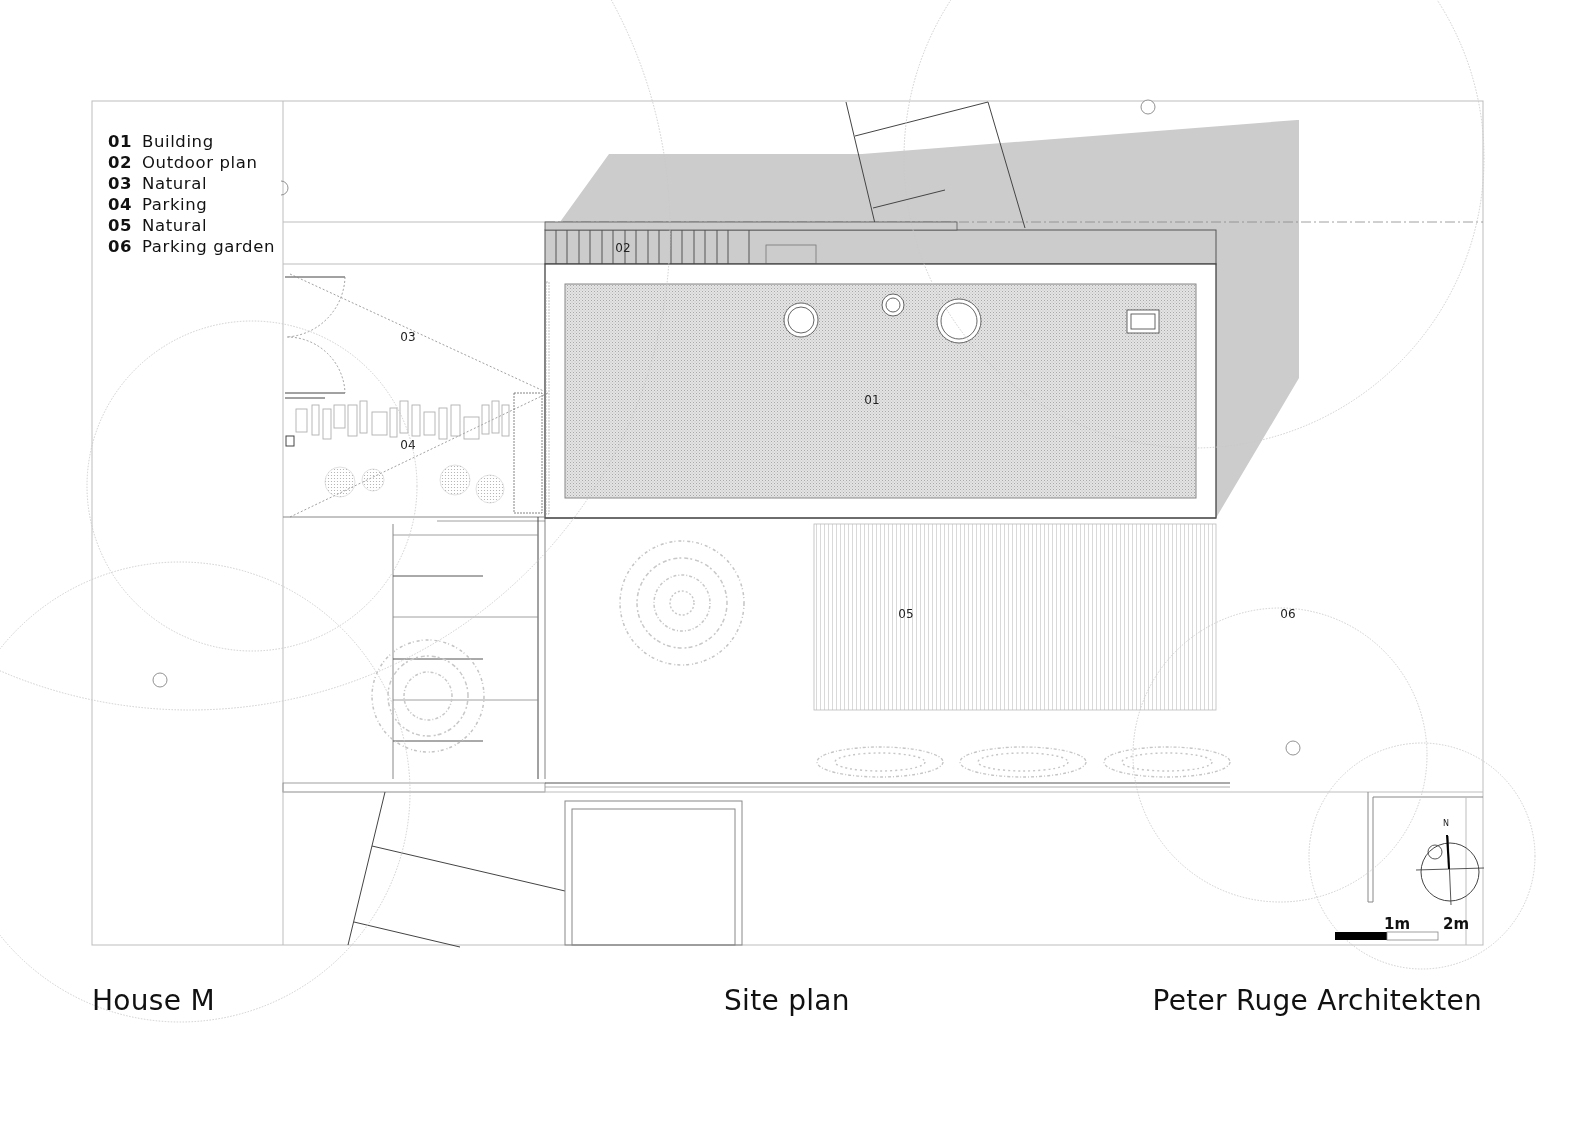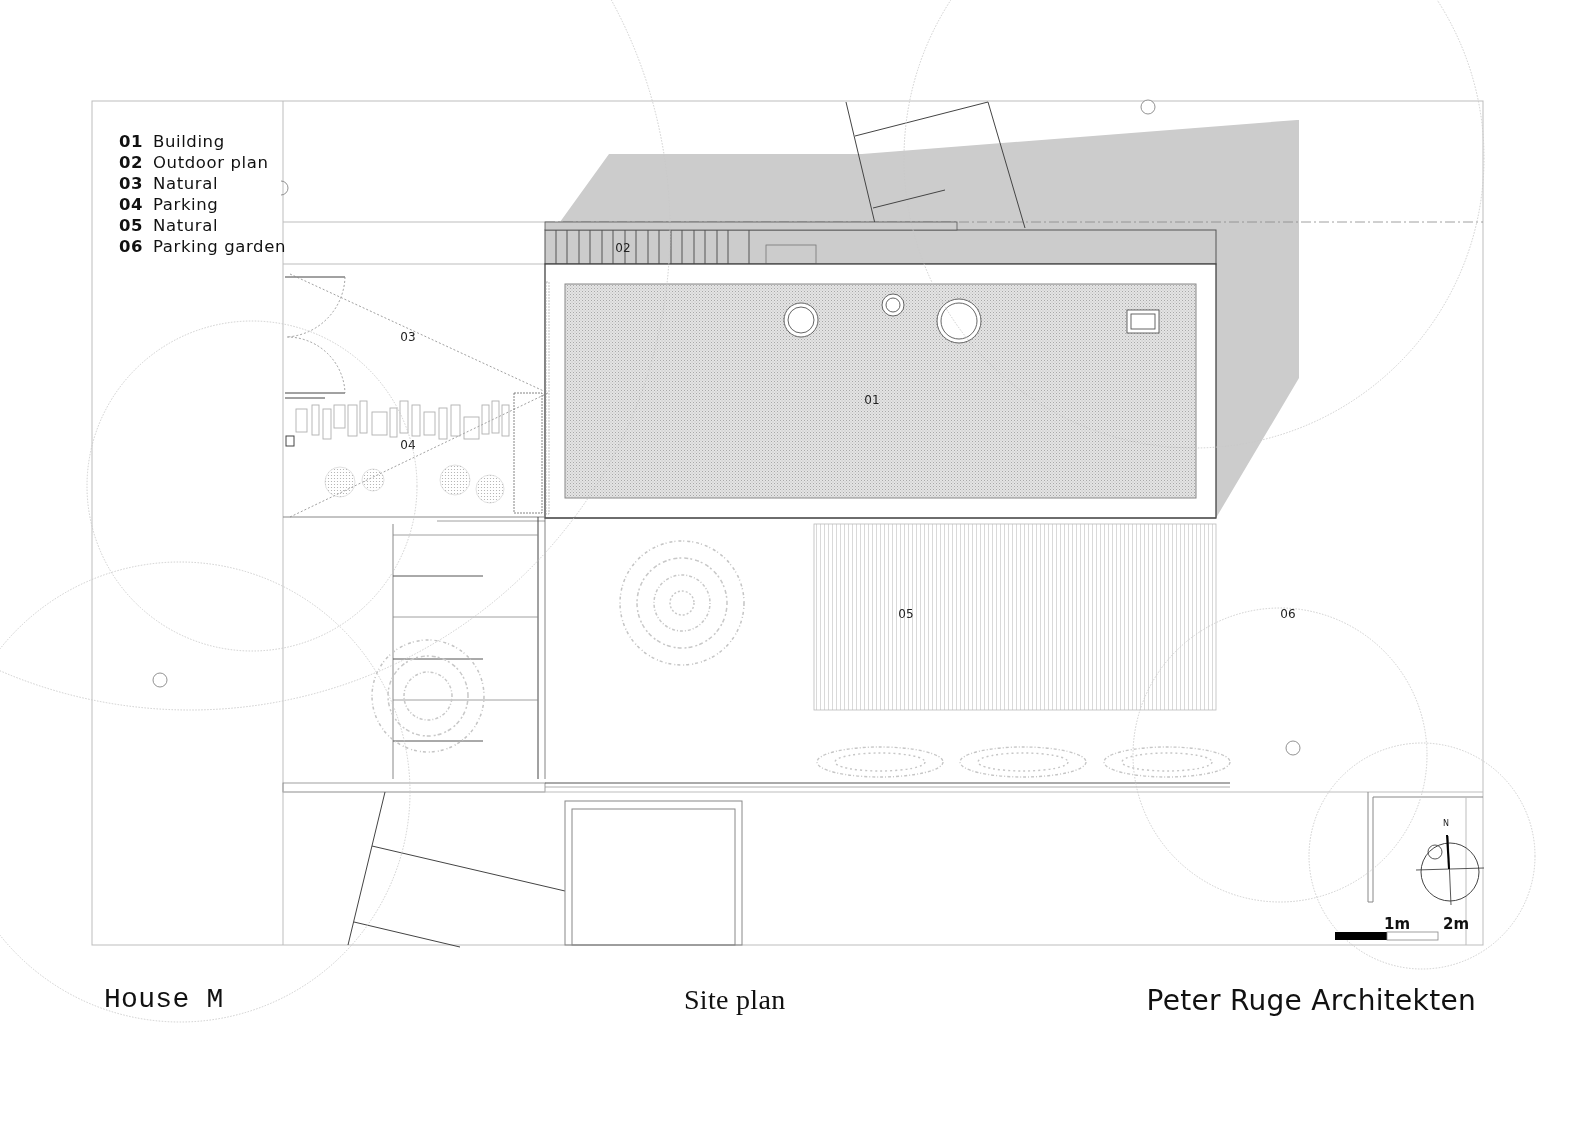--- a/index.html
+++ b/index.html
@@ -6,7 +6,7 @@
   body { width: 1588px; height: 1123px; position: relative; overflow: hidden; font-family: "DejaVu Sans", sans-serif; }
   #plan { position: absolute; left: 0; top: 0; width: 1588px; height: 1123px; }
   .legend { position: absolute; left: 108px; top: 131px; font-family: "DejaVu Sans", sans-serif; font-size: 16.5px; color: #111; line-height: 21px; letter-spacing: 0.6px; }
-  .legend-row { white-space: nowrap; margin-left: 11px; }
+  .legend-row { white-space: nowrap; }
   .legend-num { font-weight: bold; display: inline-block; width: 34px; }
   .caption { position: absolute; top: 984px; font-family: "DejaVu Sans", sans-serif; font-size: 28px; color: #111; letter-spacing: 0.3px; }
   .cap-left { left: 104px; font-family: Liberation Mono, monospace; }

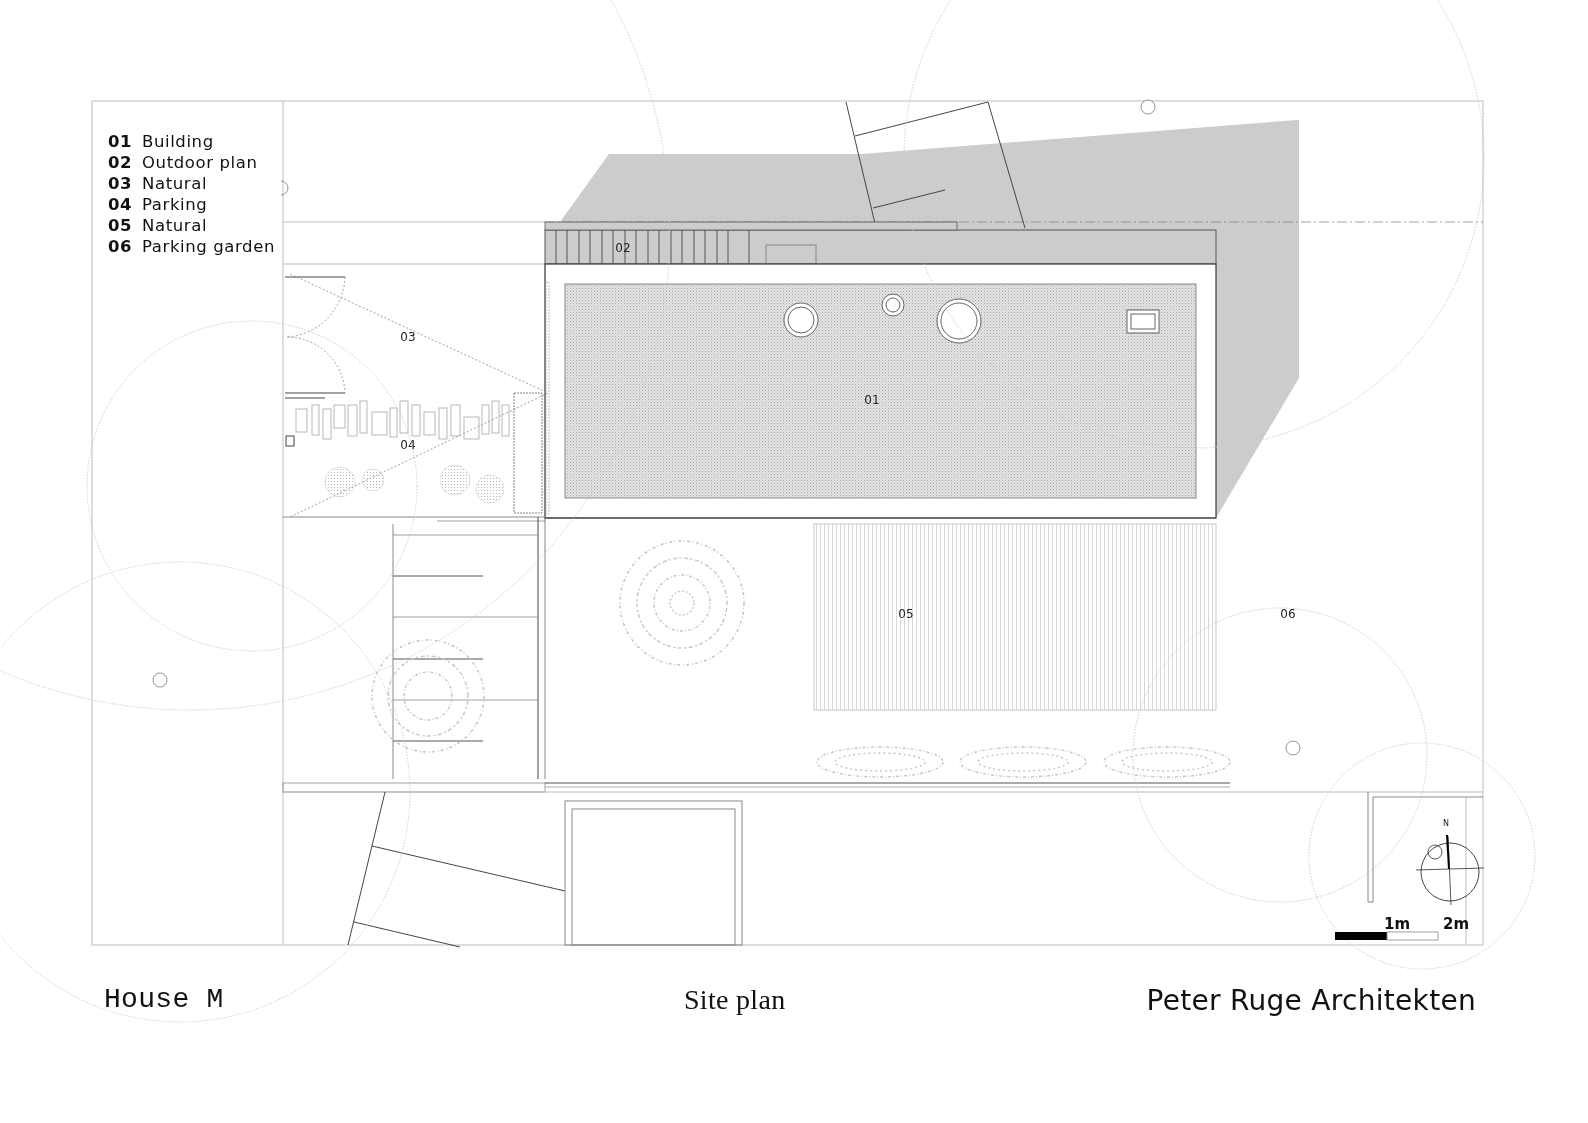--- a/index.html
+++ b/index.html
@@ -9,7 +9,7 @@
   .legend-row { white-space: nowrap; }
   .legend-num { font-weight: bold; display: inline-block; width: 34px; }
   .caption { position: absolute; top: 984px; font-family: "DejaVu Sans", sans-serif; font-size: 28px; color: #111; letter-spacing: 0.3px; }
-  .cap-left { left: 104px; font-family: Liberation Mono, monospace; }
+  .cap-left { left: 92px; }
   .cap-center { left: 684px; font-family: Liberation Serif, serif; }
   .cap-right { right: 112px; }
   .area-label { font-family: "DejaVu Sans", sans-serif; font-size: 12px; fill: #222; }

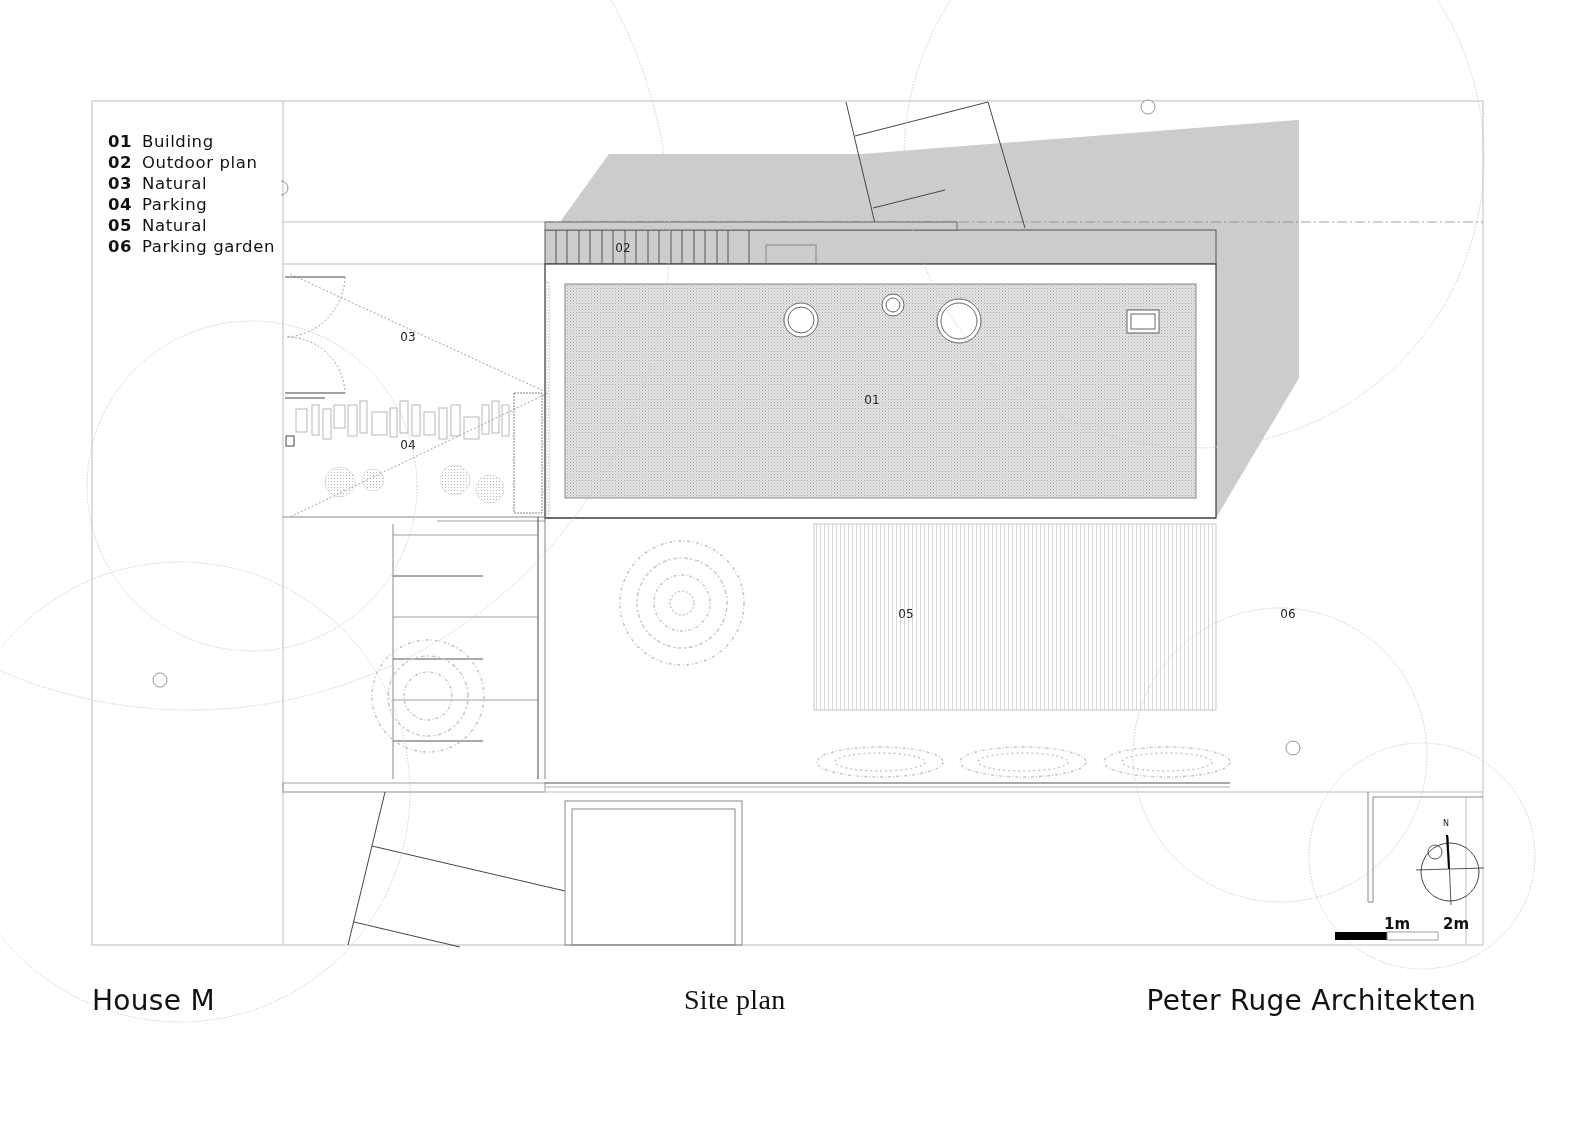--- a/index.html
+++ b/index.html
@@ -10,7 +10,7 @@
   .legend-num { font-weight: bold; display: inline-block; width: 34px; }
   .caption { position: absolute; top: 984px; font-family: "DejaVu Sans", sans-serif; font-size: 28px; color: #111; letter-spacing: 0.3px; }
   .cap-left { left: 92px; }
-  .cap-center { left: 684px; font-family: Liberation Serif, serif; }
+  .cap-center { left: 724px; }
   .cap-right { right: 112px; }
   .area-label { font-family: "DejaVu Sans", sans-serif; font-size: 12px; fill: #222; }
   .scale-label { font-family: "DejaVu Sans", sans-serif; font-size: 15px; font-weight: bold; fill: #111; }

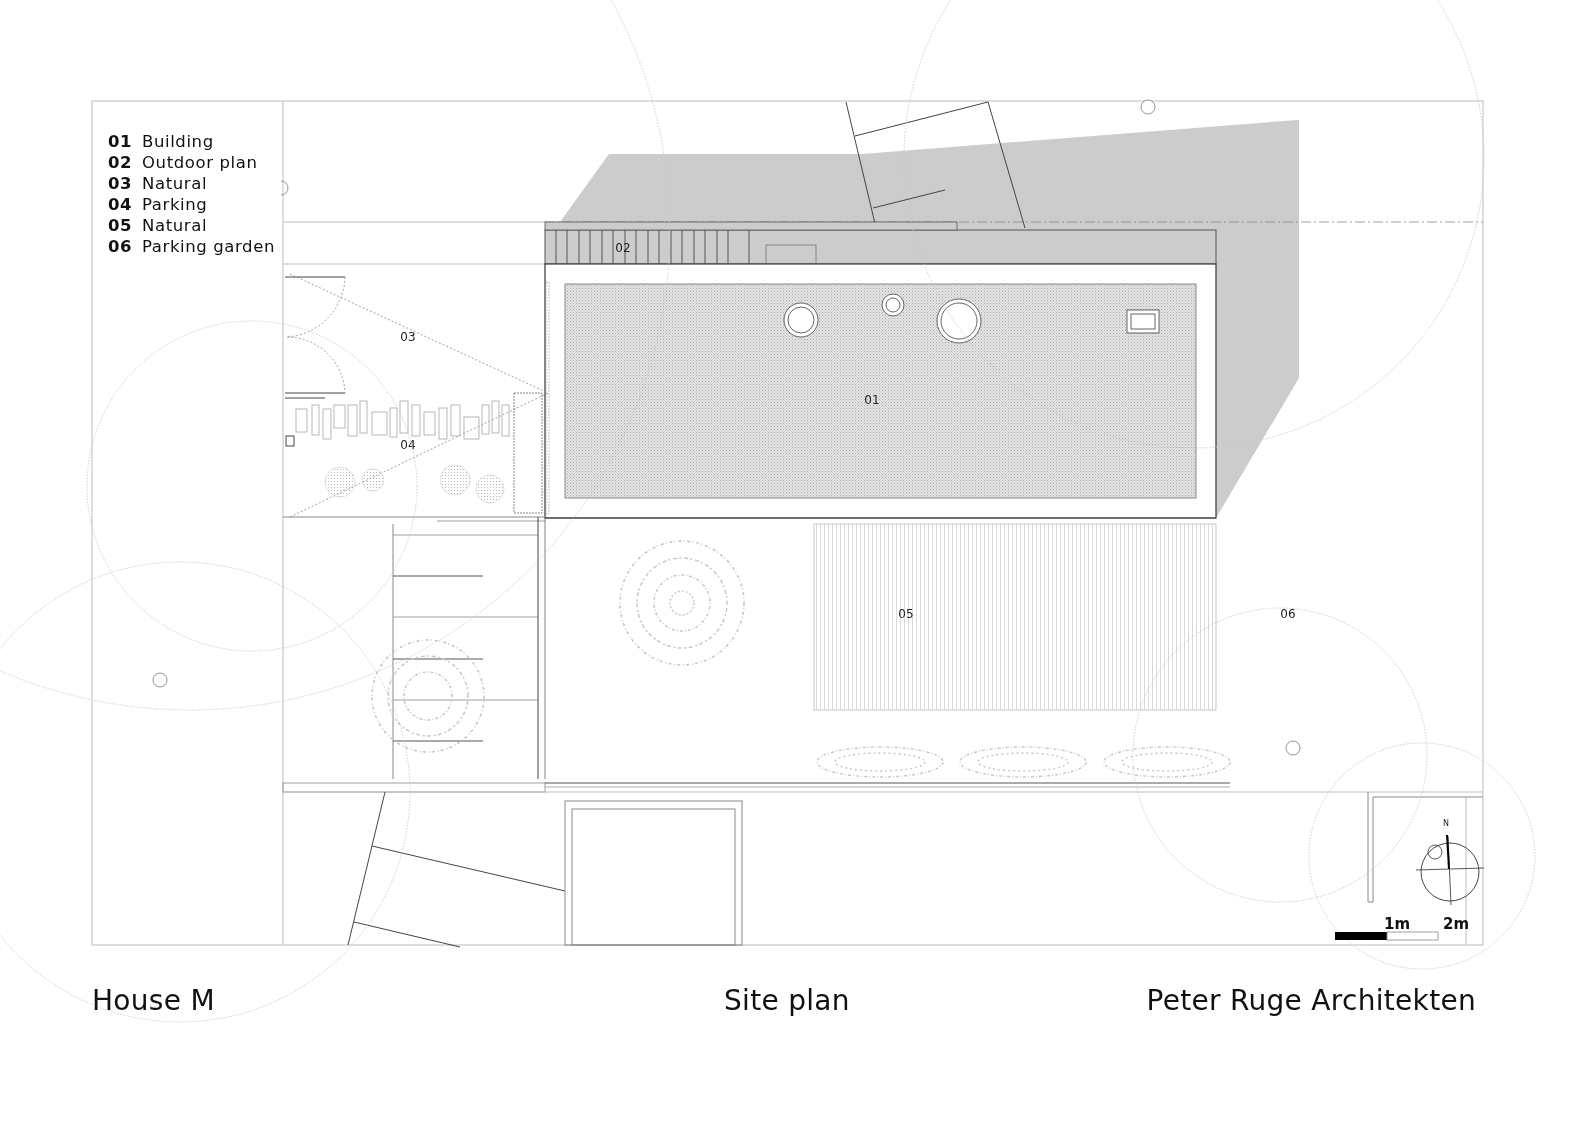--- a/index.html
+++ b/index.html
@@ -11,7 +11,7 @@
   .caption { position: absolute; top: 984px; font-family: "DejaVu Sans", sans-serif; font-size: 28px; color: #111; letter-spacing: 0.3px; }
   .cap-left { left: 92px; }
   .cap-center { left: 724px; }
-  .cap-right { right: 112px; }
+  .cap-right { right: 106px; }
   .area-label { font-family: "DejaVu Sans", sans-serif; font-size: 12px; fill: #222; }
   .scale-label { font-family: "DejaVu Sans", sans-serif; font-size: 15px; font-weight: bold; fill: #111; }
   .north-label { font-family: "DejaVu Sans", sans-serif; font-size: 8px; fill: #222; }

